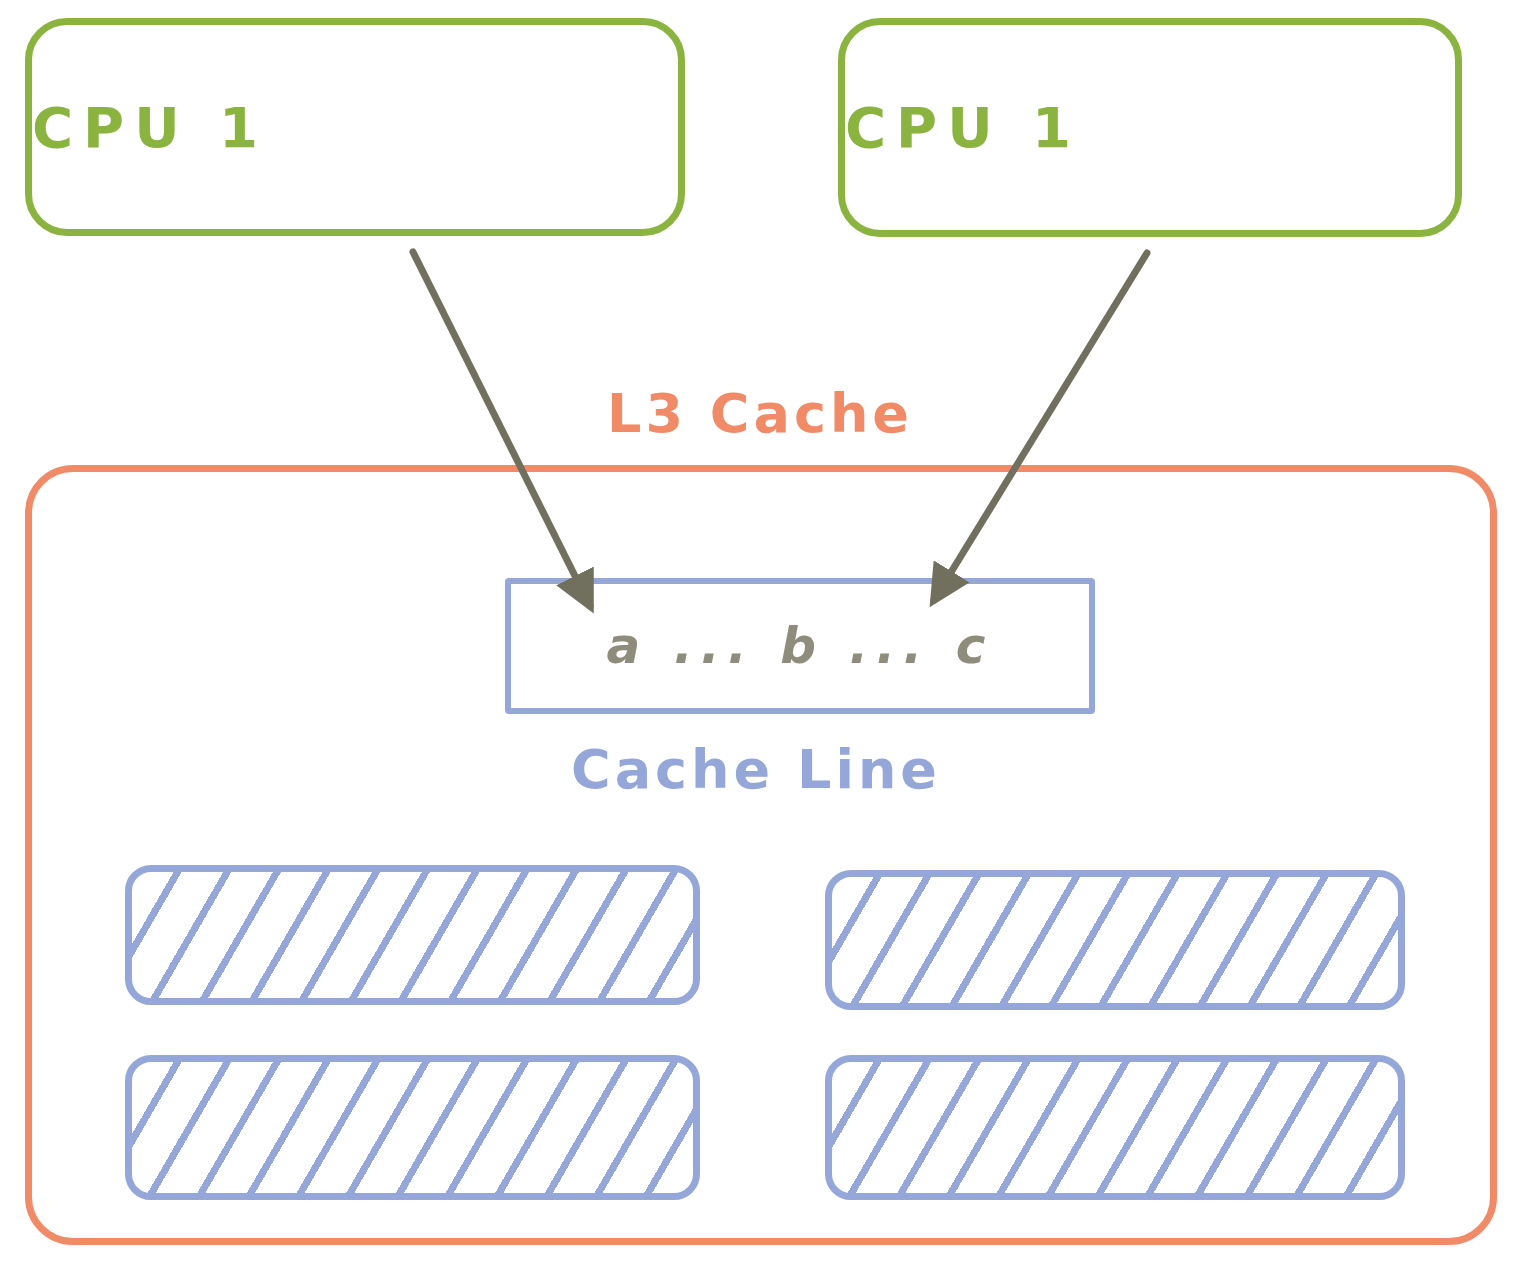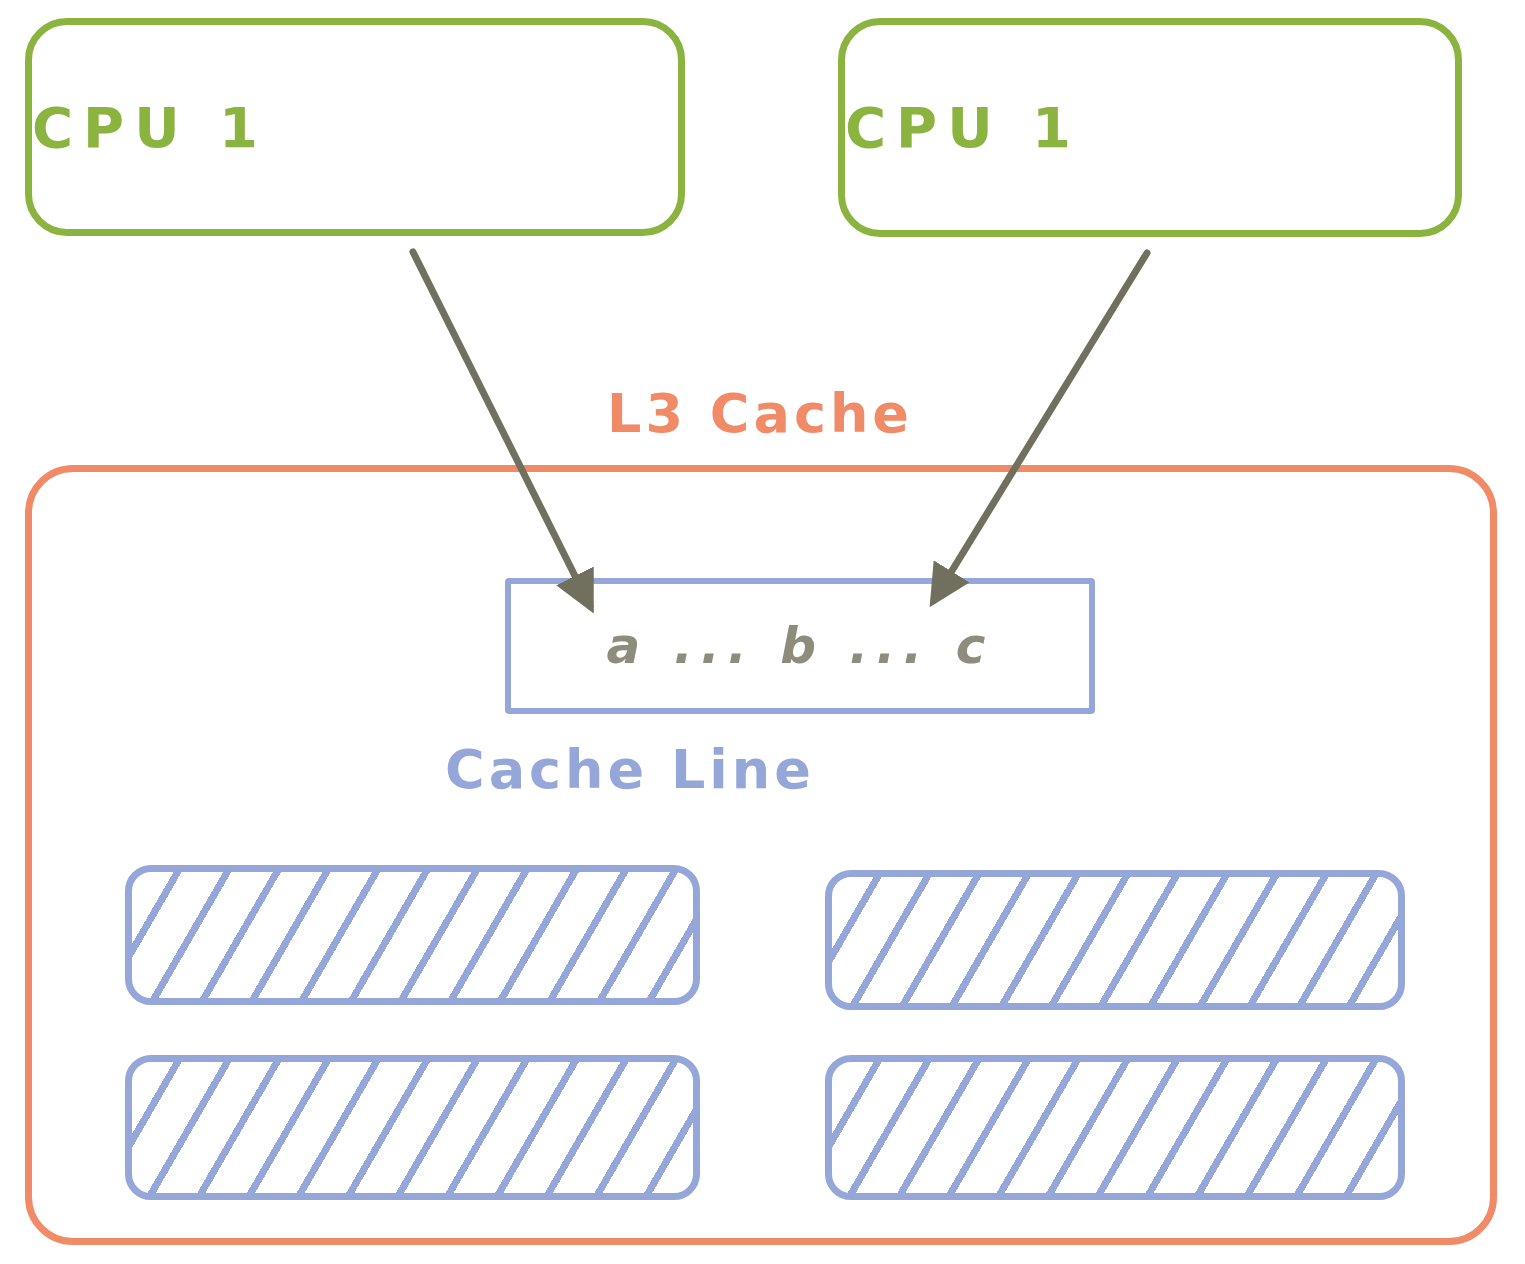--- a/index.html
+++ b/index.html
@@ -65,8 +65,8 @@
   }
   .cache-line-label{
     position:absolute;
-    left:445px;top:738px;width:600px;
-    text-align:left;
+    left:456px;top:738px;width:600px;
+    text-align:center;
     color:var(--blue);
     font-size:54px;font-weight:bold;
     letter-spacing:4px;

